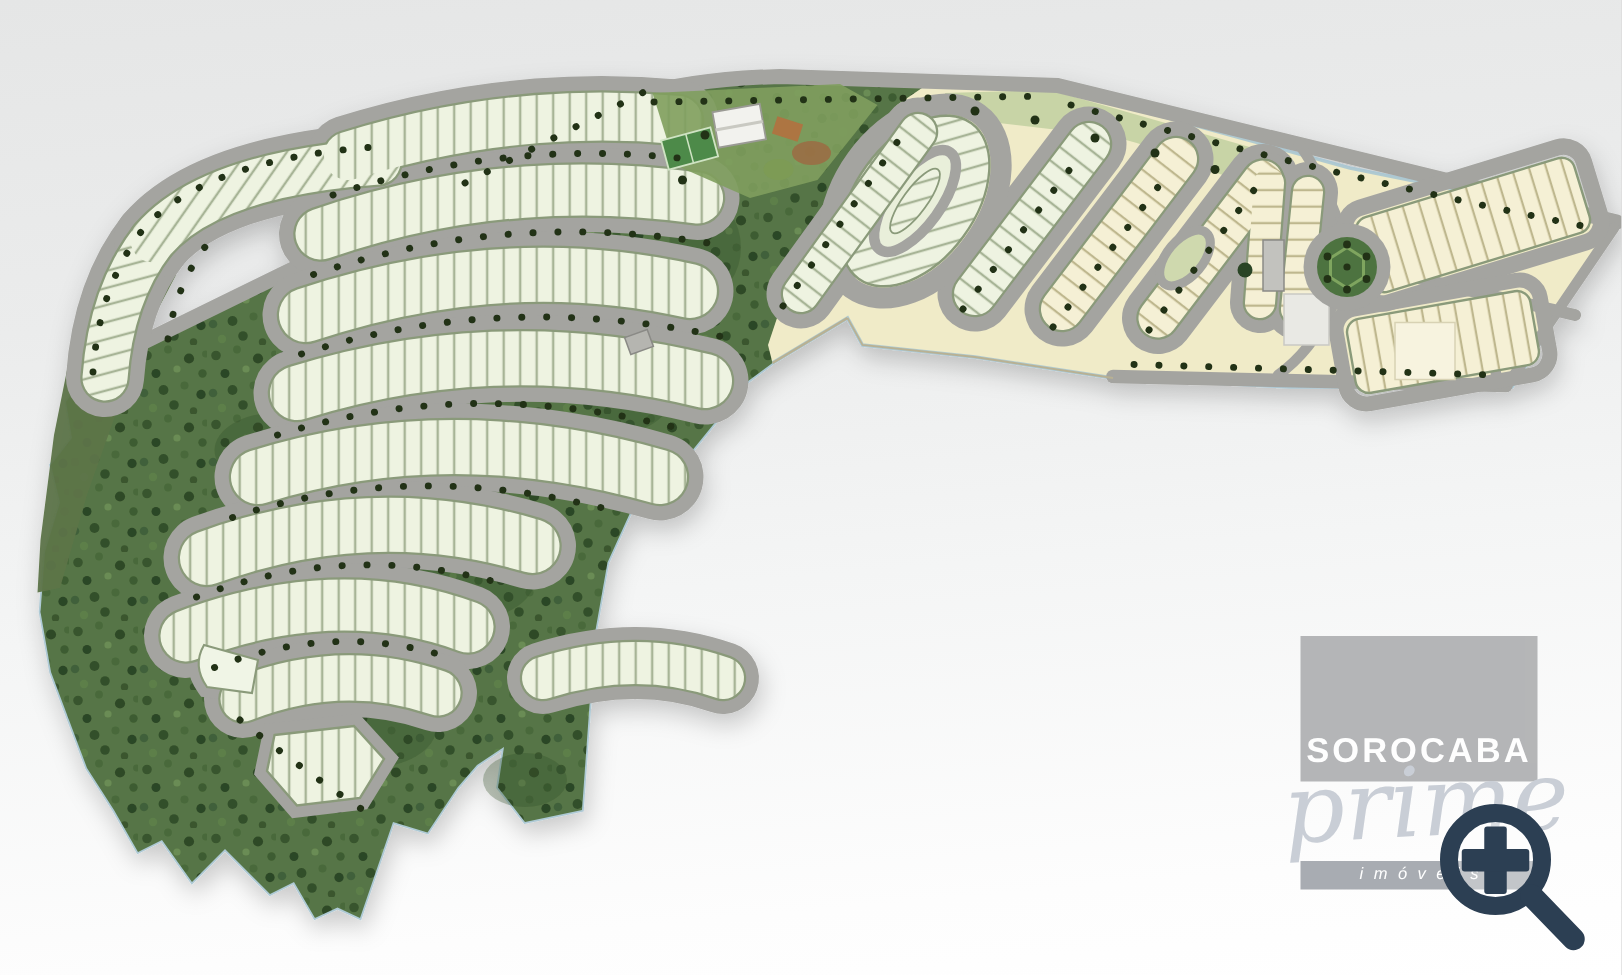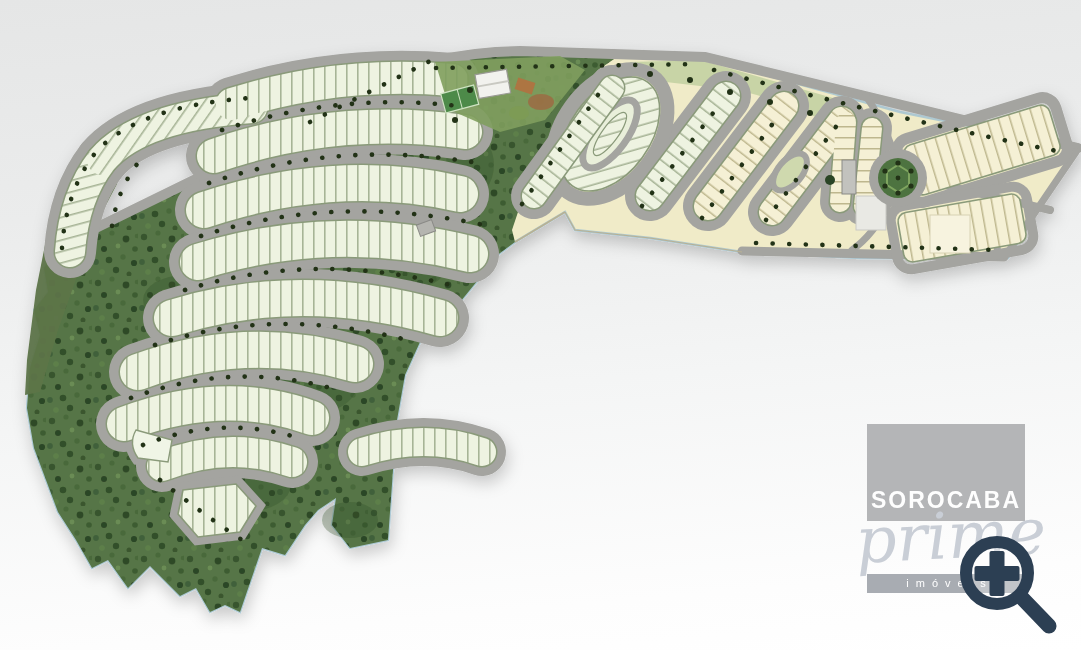--- a/index.html
+++ b/index.html
@@ -27,7 +27,7 @@
     position:absolute;left:867px;top:574px;width:158px;height:19px;
     background:#a8acb2;display:flex;align-items:center;justify-content:center;
   }
-  .logo-bar span{color:#ffffff;font-size:11px;letter-spacing:7px;padding-left:7px;line-height:1;}
+  .logo-bar span{color:#ffffff;font-size:11px;letter-spacing:7px;padding-left:7px;line-height:1;font-style:italic;}
   .magnifier{position:absolute;left:940px;top:515px;width:130px;height:130px;cursor:pointer;}
 </style>
 </head>

